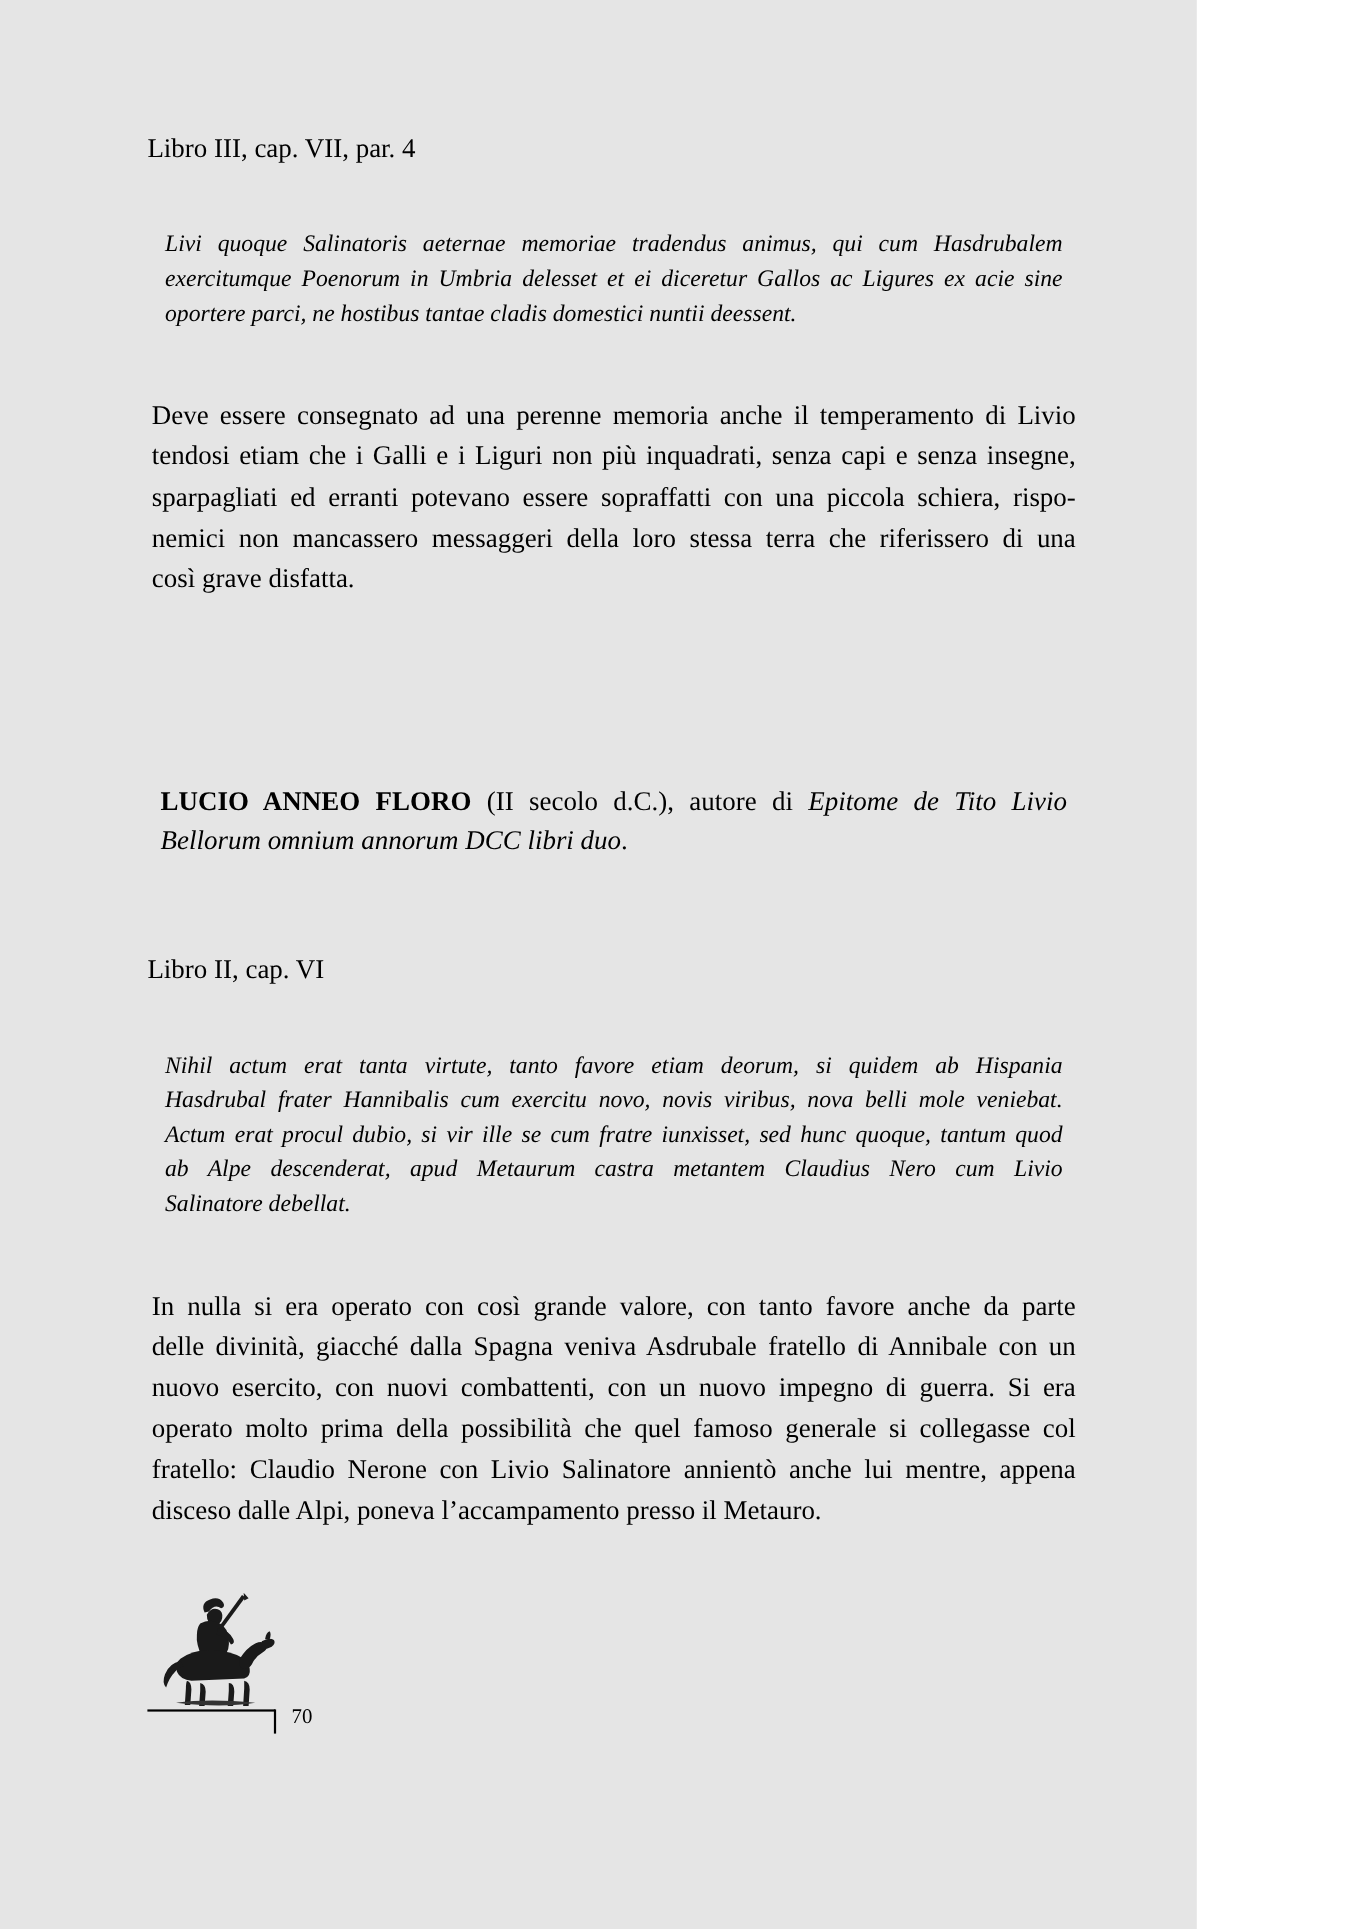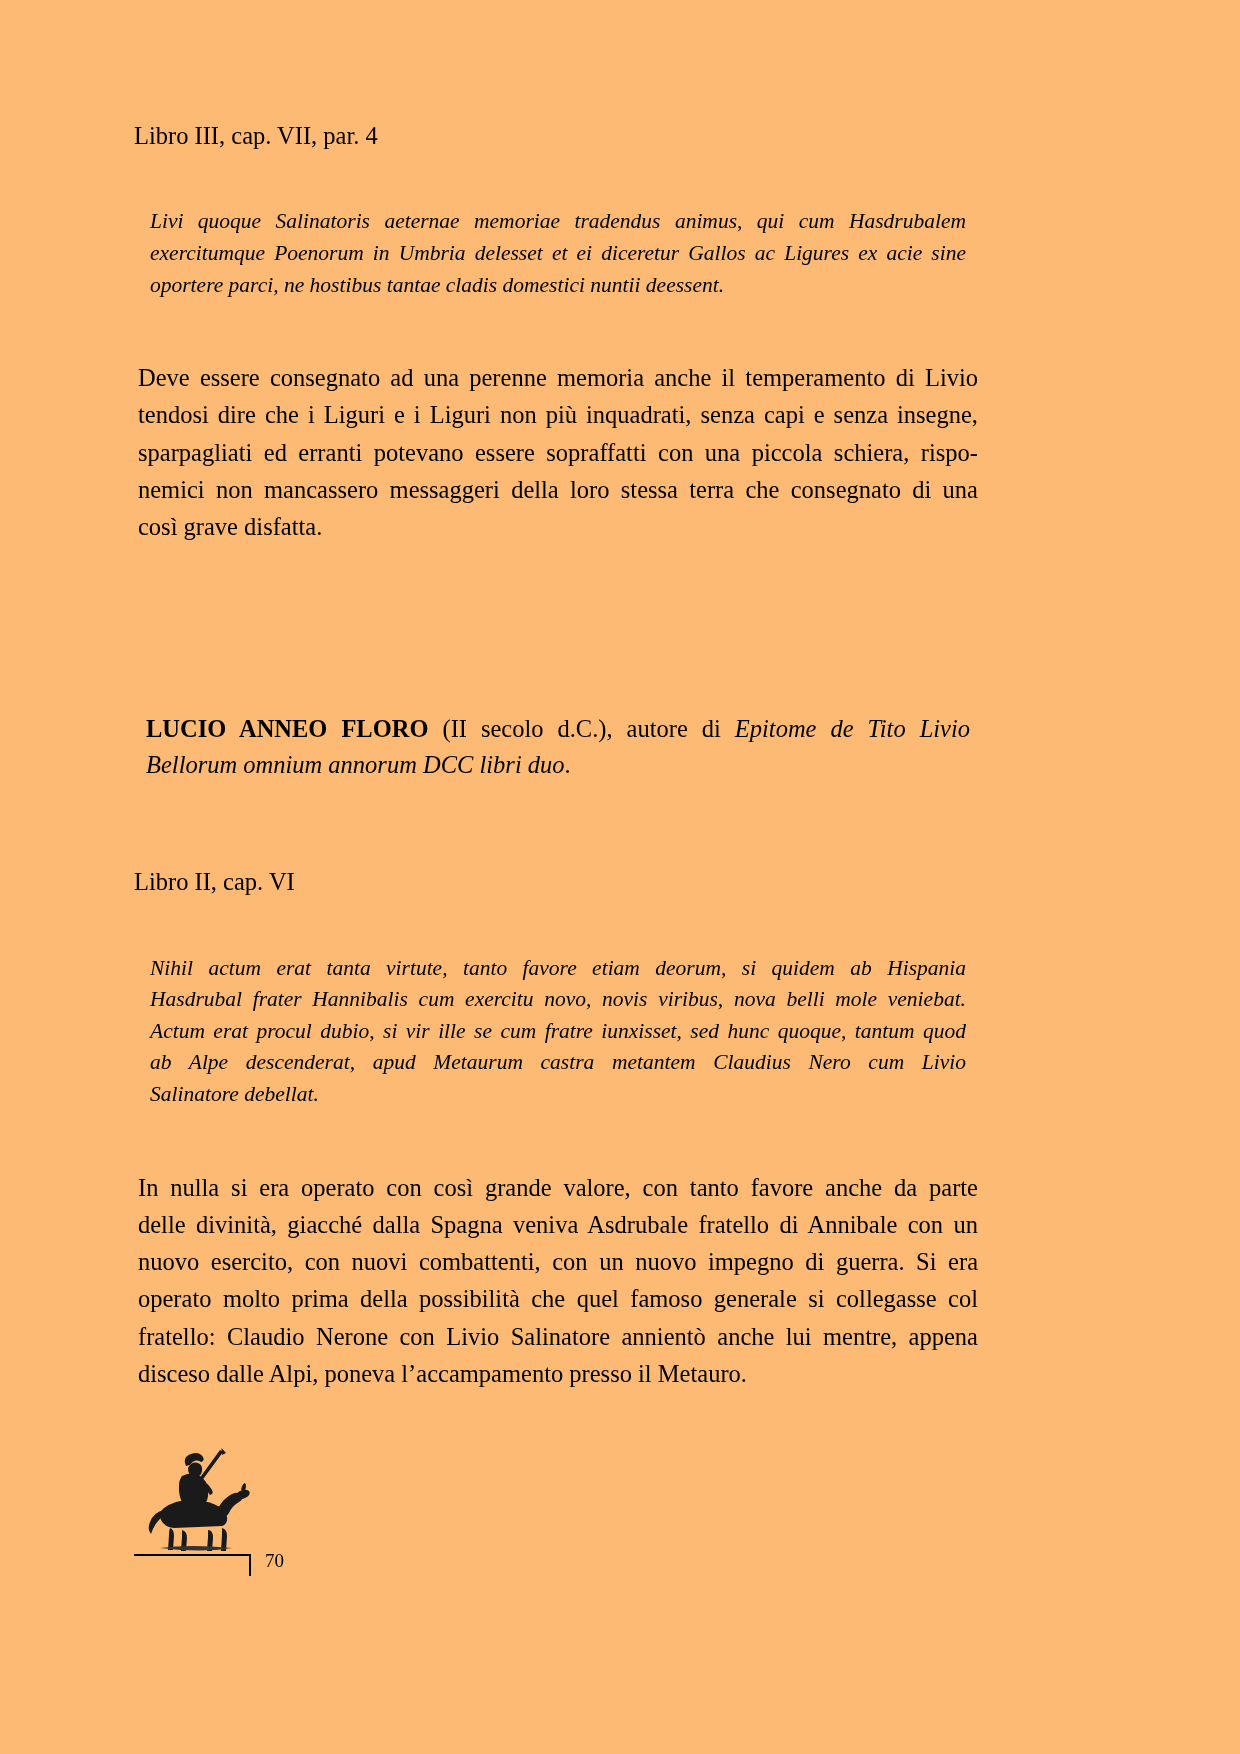--- a/index.html
+++ b/index.html
@@ -13,9 +13,9 @@
   }
   .page {
     position: relative;
-    width: 1240px;
+    width: 1088px;
     height: 1754px;
-    background: #fdba74;
+    background: #e5e5e5;
     box-sizing: border-box;
     overflow: hidden;
   }

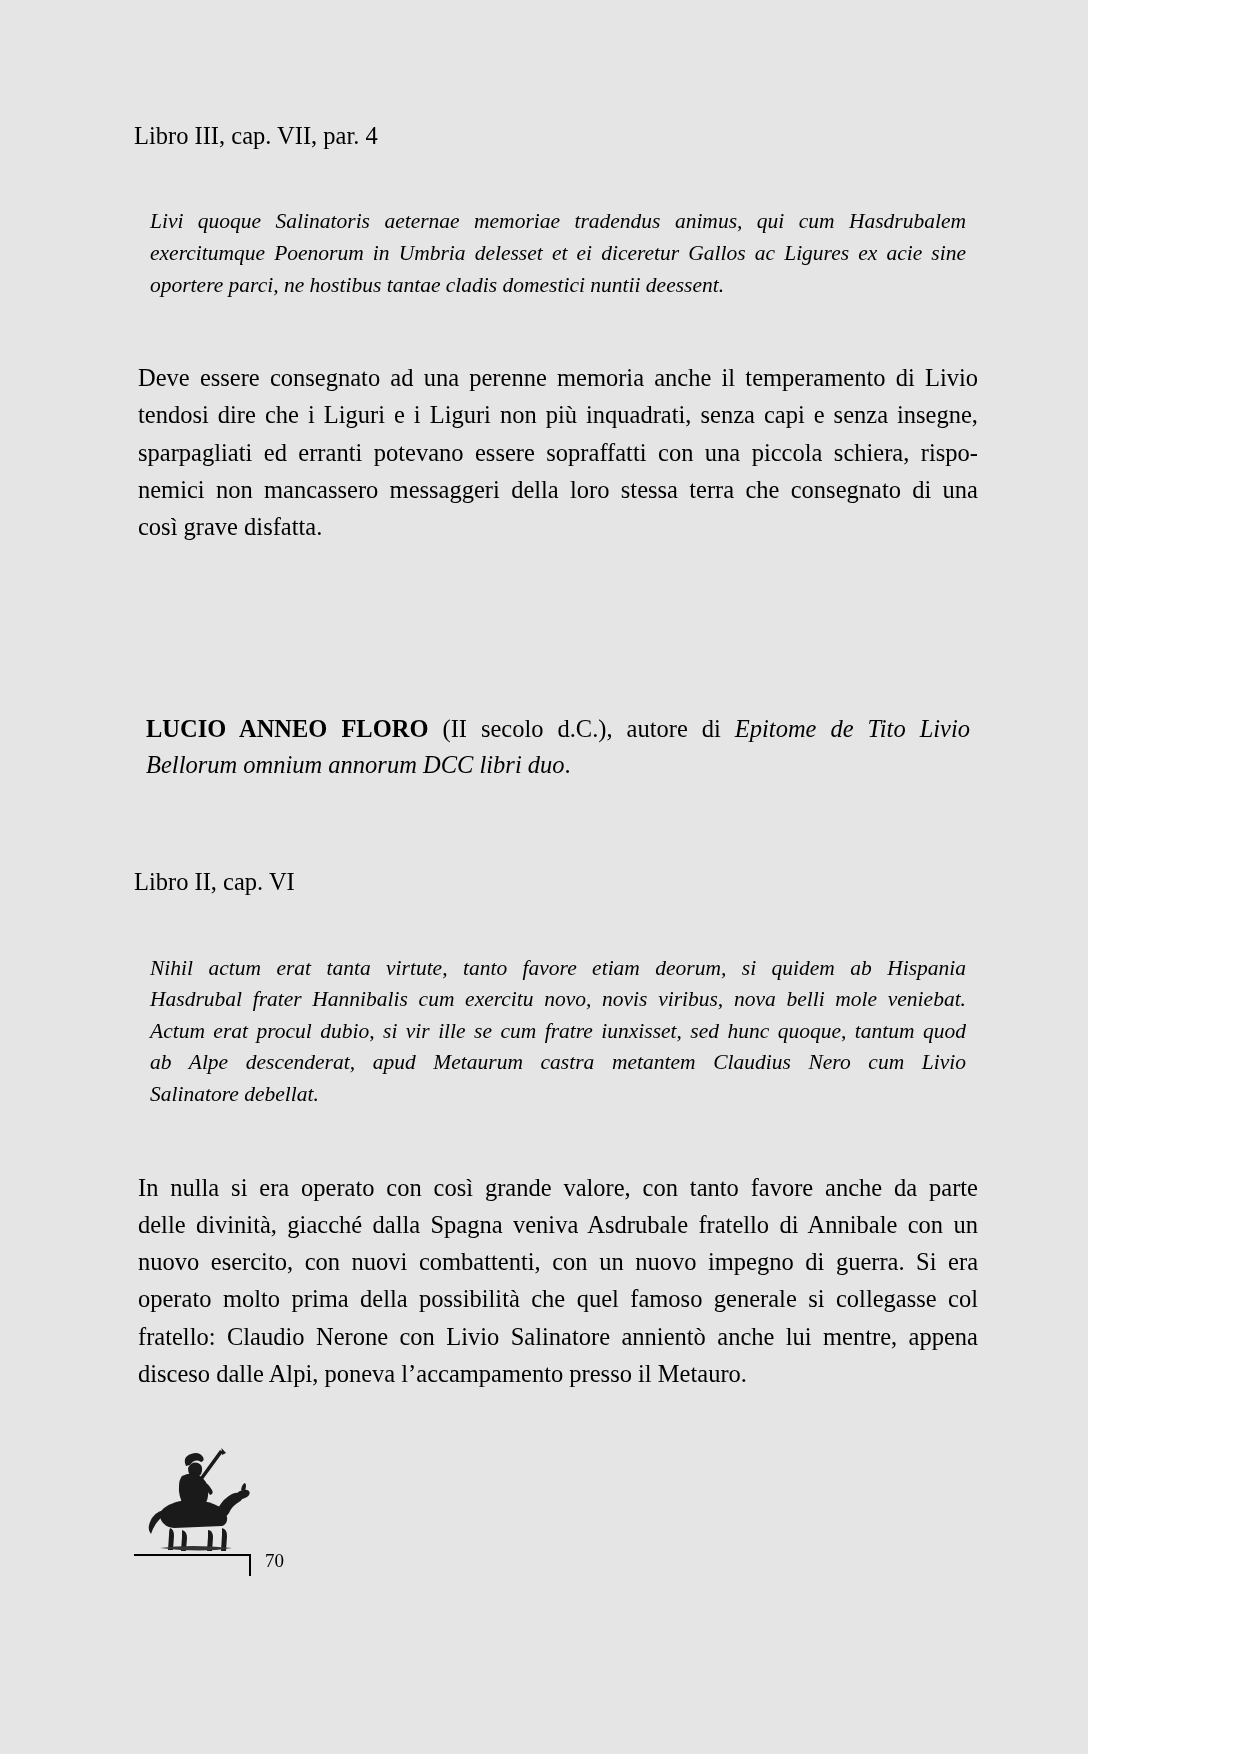--- a/index.html
+++ b/index.html
@@ -150,7 +150,7 @@
 
     <div class="italian-block">
       <span class="ln">Deve essere consegnato ad una perenne memoria anche il temperamento di Livio</span>
-      <span class="ln">tendosi dire che i Liguri e i Liguri non più inquadrati, senza capi e senza insegne,</span>
+      <span class="ln">tendosi etiam che i Galli e i Liguri non più inquadrati, senza capi e senza insegne,</span>
       <span class="ln">sparpagliati ed erranti potevano essere sopraffatti con una piccola schiera, rispo-</span>
       <span class="ln">nemici non mancassero messaggeri della loro stessa terra che consegnato di una</span>
       <span class="ln last">così grave disfatta.</span>

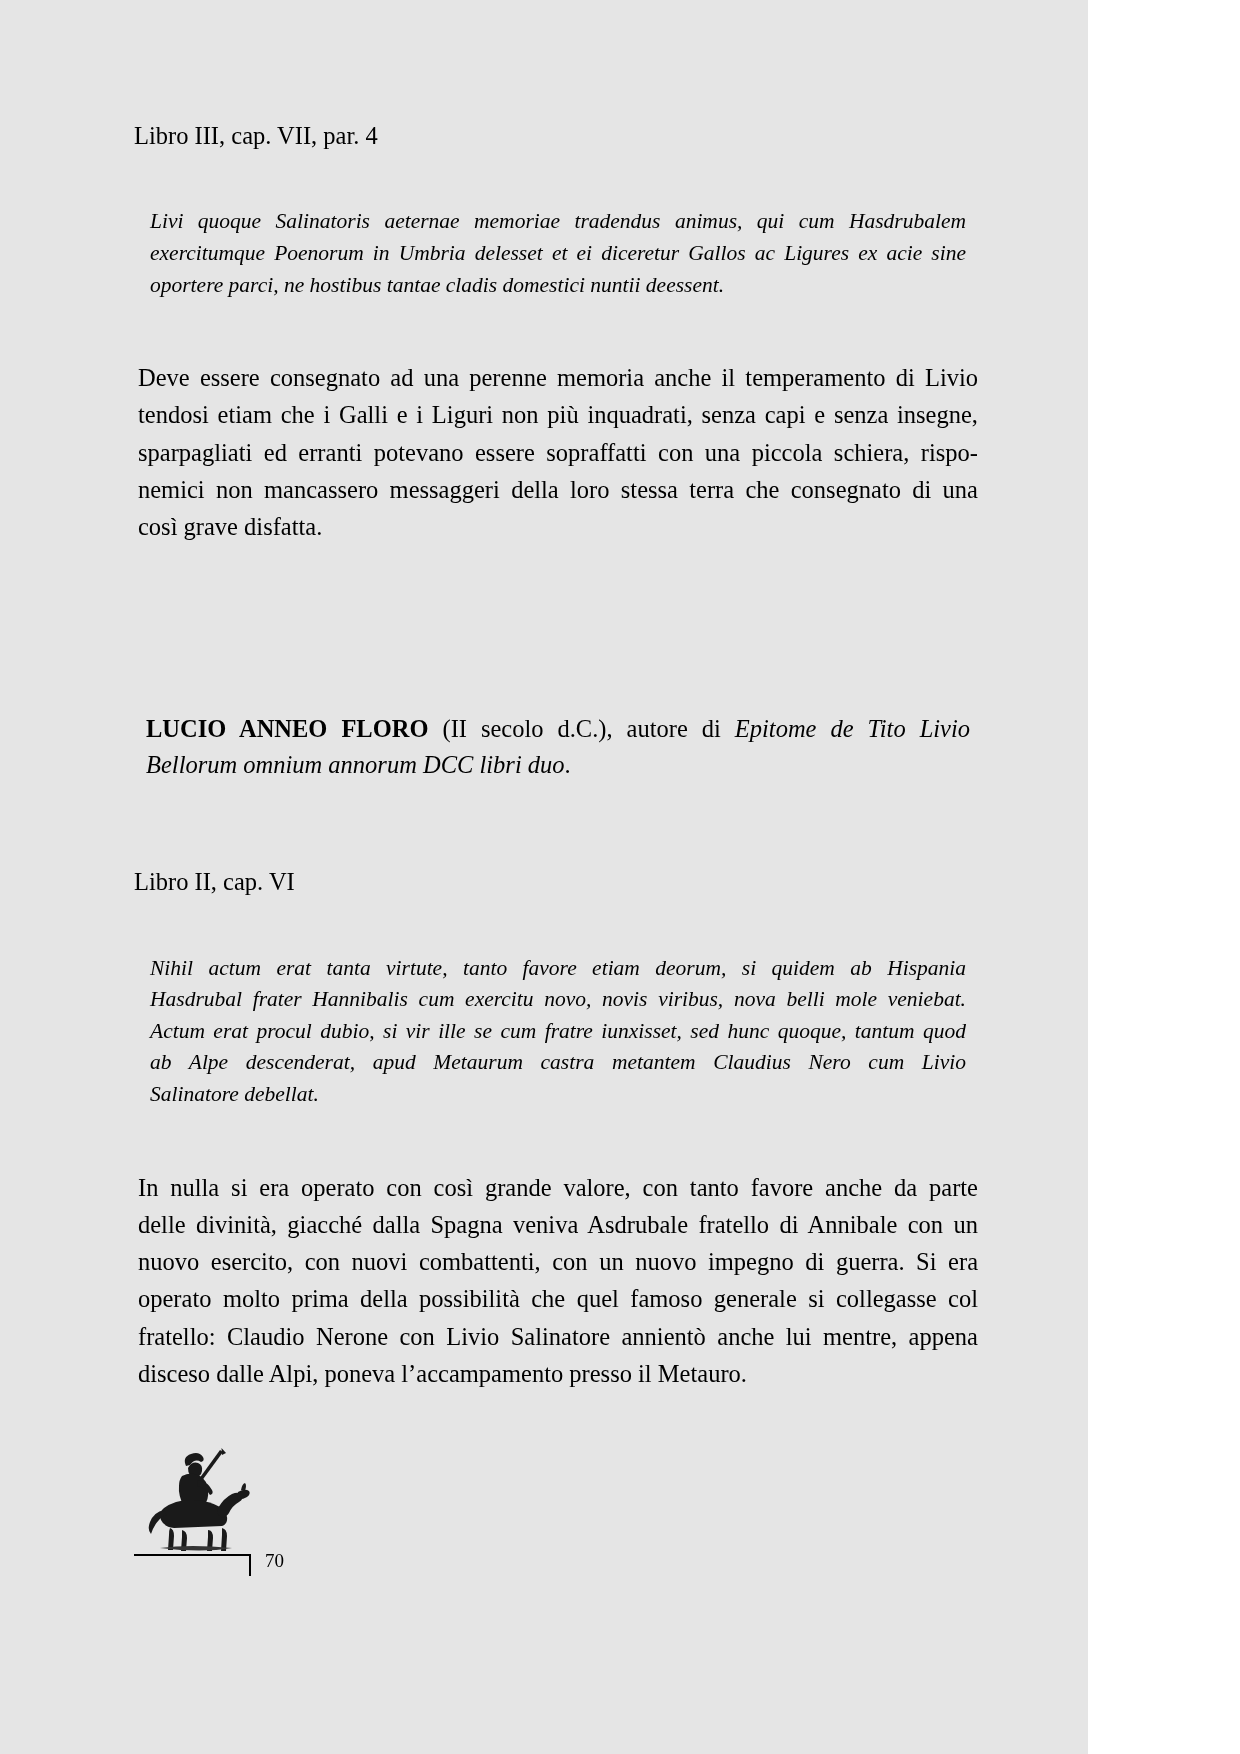--- a/index.html
+++ b/index.html
@@ -152,7 +152,7 @@
       <span class="ln">Deve essere consegnato ad una perenne memoria anche il temperamento di Livio</span>
       <span class="ln">tendosi etiam che i Galli e i Liguri non più inquadrati, senza capi e senza insegne,</span>
       <span class="ln">sparpagliati ed erranti potevano essere sopraffatti con una piccola schiera, rispo-</span>
-      <span class="ln">nemici non mancassero messaggeri della loro stessa terra che consegnato di una</span>
+      <span class="ln">nemici non mancassero messaggeri della loro stessa terra che riferissero di una</span>
       <span class="ln last">così grave disfatta.</span>
     </div>
 

